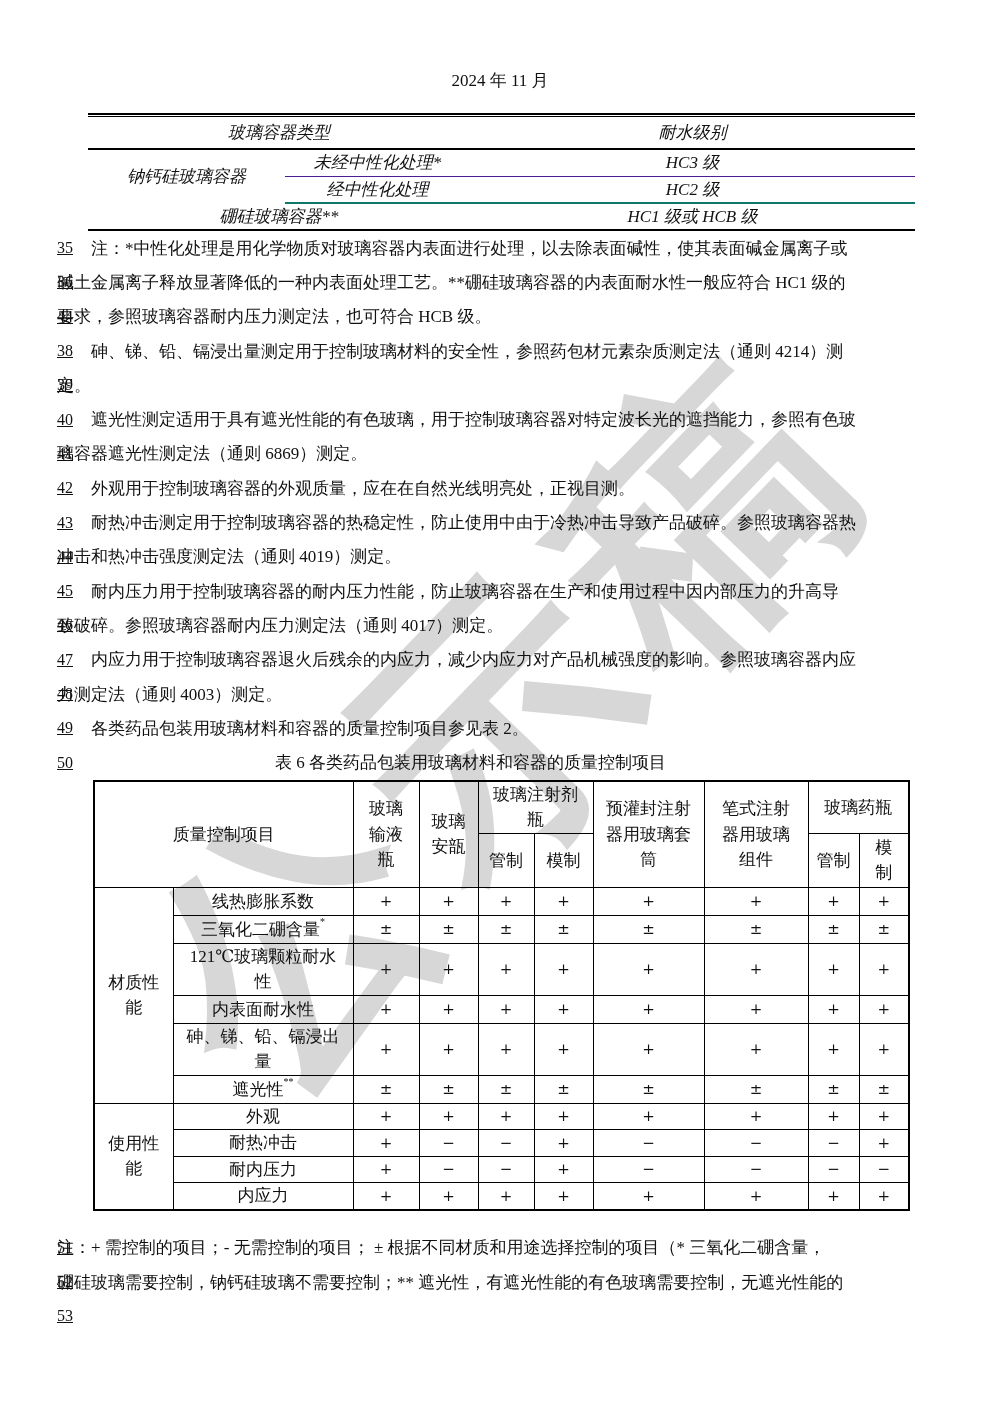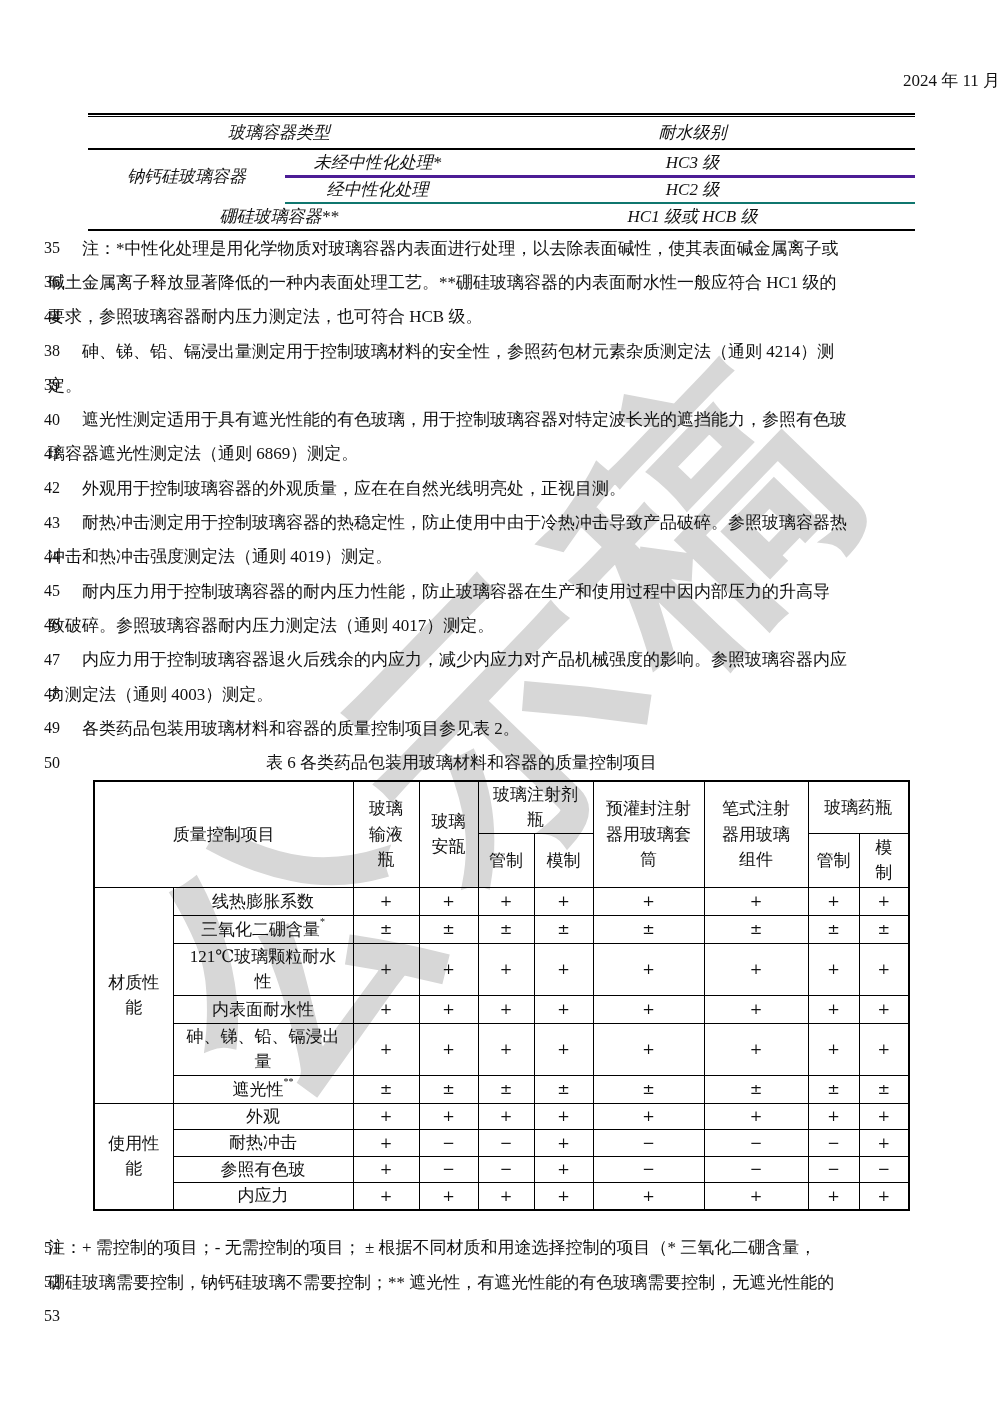--- a/index.html
+++ b/index.html
@@ -15,7 +15,7 @@
     font-weight:bold; font-size:275px; letter-spacing:18px;
     white-space:nowrap; user-select:none;
   }
-  .date { position:relative; z-index:1; padding-top:70px; text-align:right; font-size:17px; line-height:22px; }
+  .date { position:relative; z-index:1; padding-top:70px; text-align:center; font-size:17px; line-height:22px; }
 
   
   .t1wrap { position:relative; z-index:1; margin:21px 0 0 88px; width:827px;font-style:italic; }

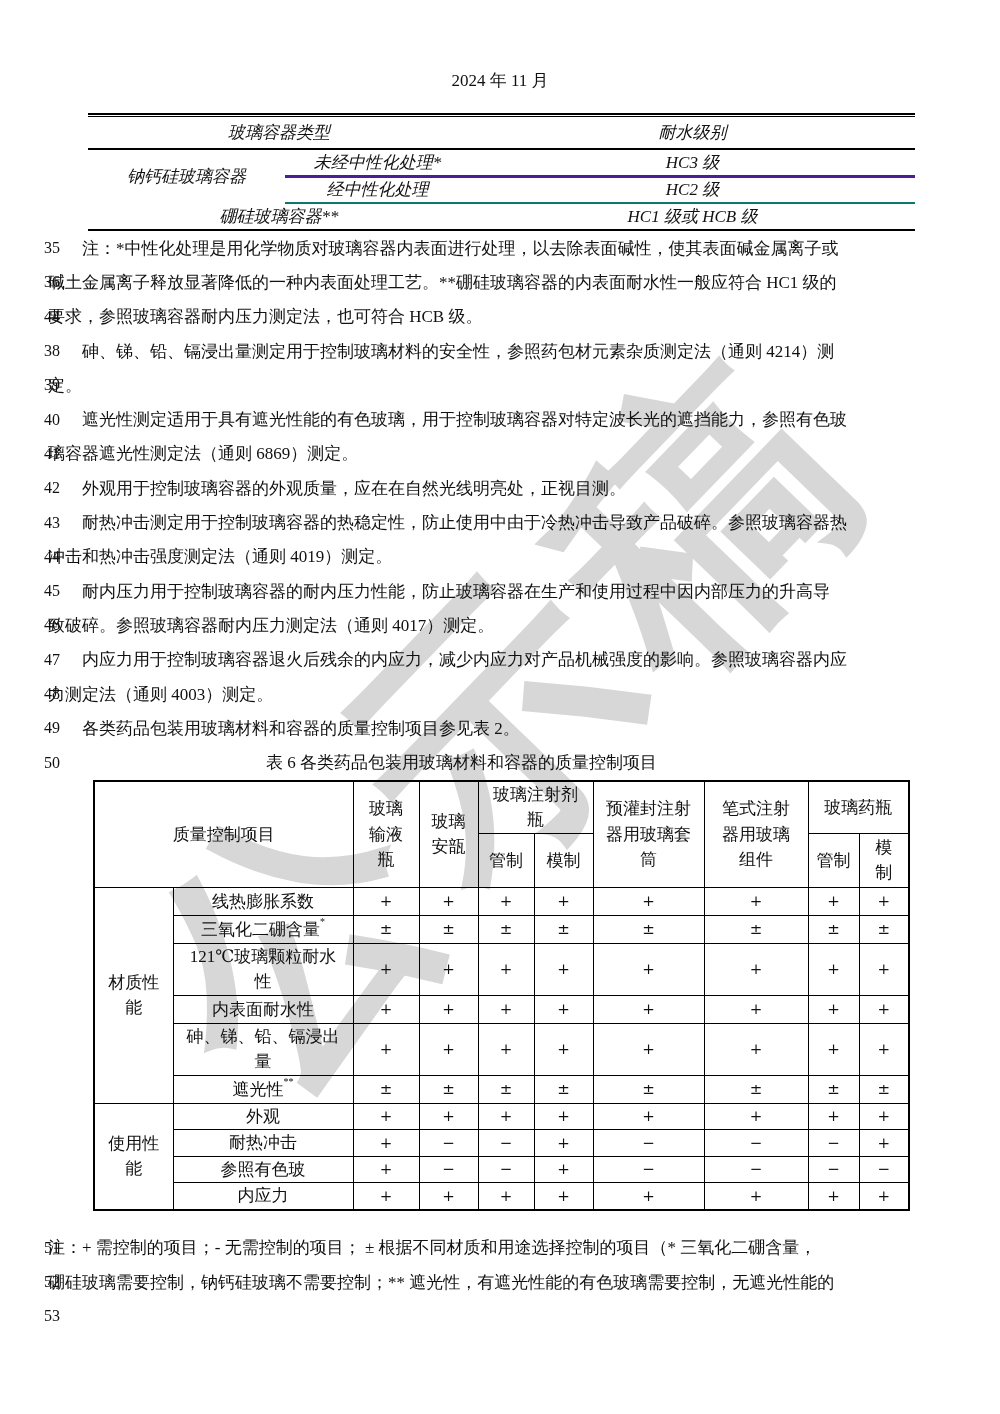--- a/index.html
+++ b/index.html
@@ -23,7 +23,7 @@
   table.t1 { border-collapse:collapse; width:827px; table-layout:fixed; border-bottom:2px solid #000; }
   table.t1 td { text-align:center; font-size:17px; height:27px; }
   tr.t1h td { height:32px; border-bottom:2px solid #000; }
-  td.pl { border-bottom:3px solid #4c1d95; }
+  td.pl { border-bottom:1px solid #4c1d95; }
   tr.t1mid td { border-bottom:2px solid #0f766e; }
 
   

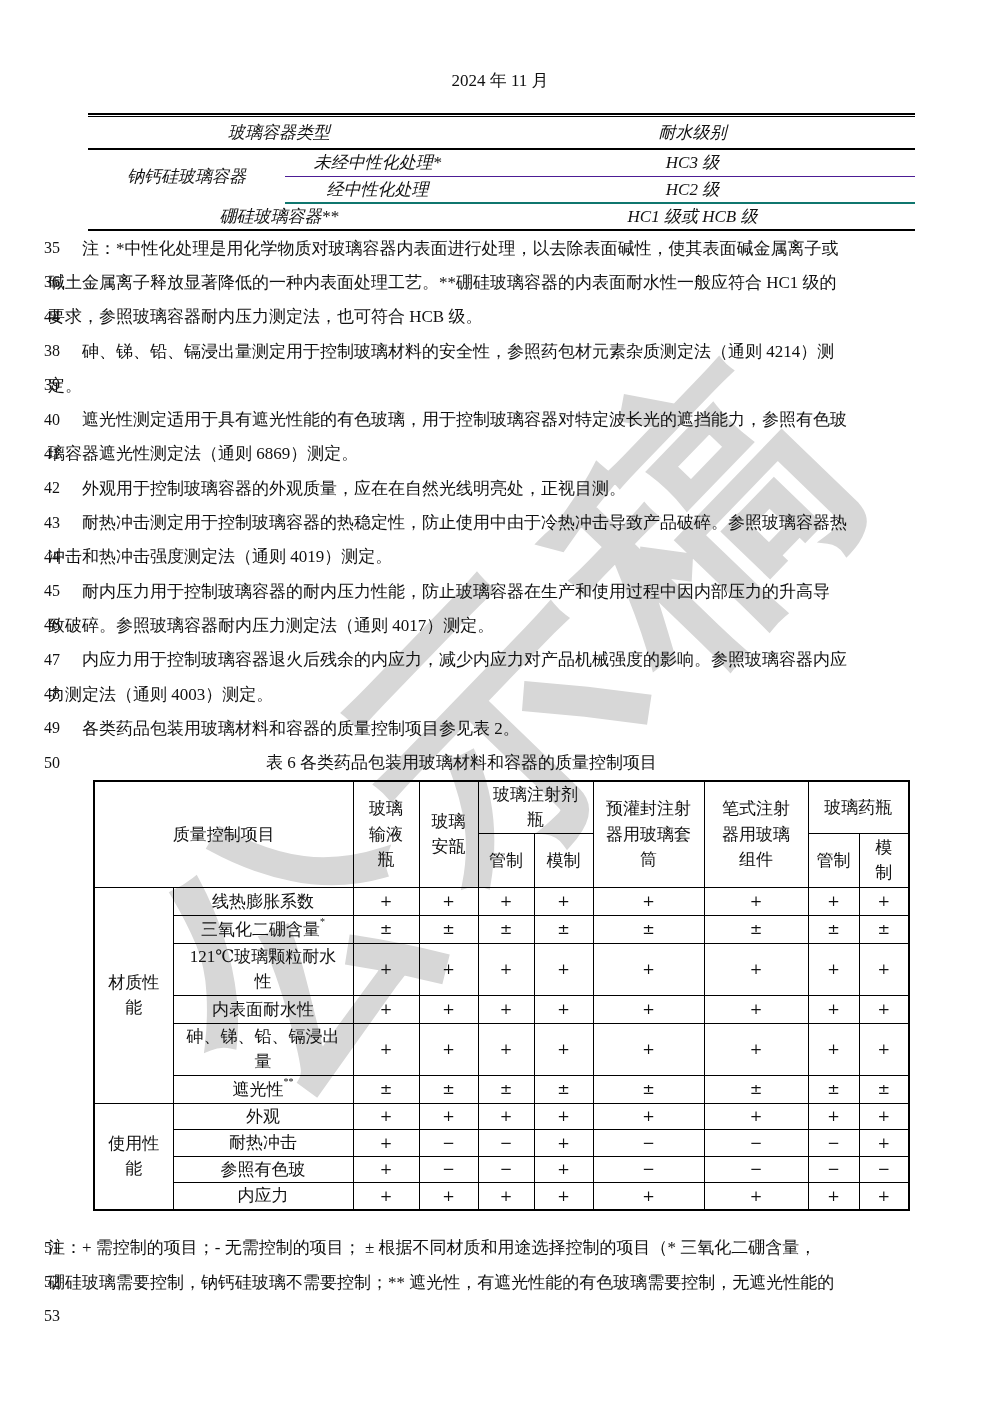--- a/index.html
+++ b/index.html
@@ -29,7 +29,7 @@
   
   .flow { position:relative; z-index:1; }
   .line { display:flex; align-items:center; height:34.3px; }
-  .ln { width:48px; padding-left:44px; font-size:16px; flex:none; }
+  .ln { width:48px; padding-left:57px; font-size:16px; flex:none;text-decoration:underline; }
   .lt { width:827px; font-size:17px; white-space:nowrap; }
   .lt.ind { text-indent:34px; }
   .lt.cap { text-align:center; white-space:normal; }

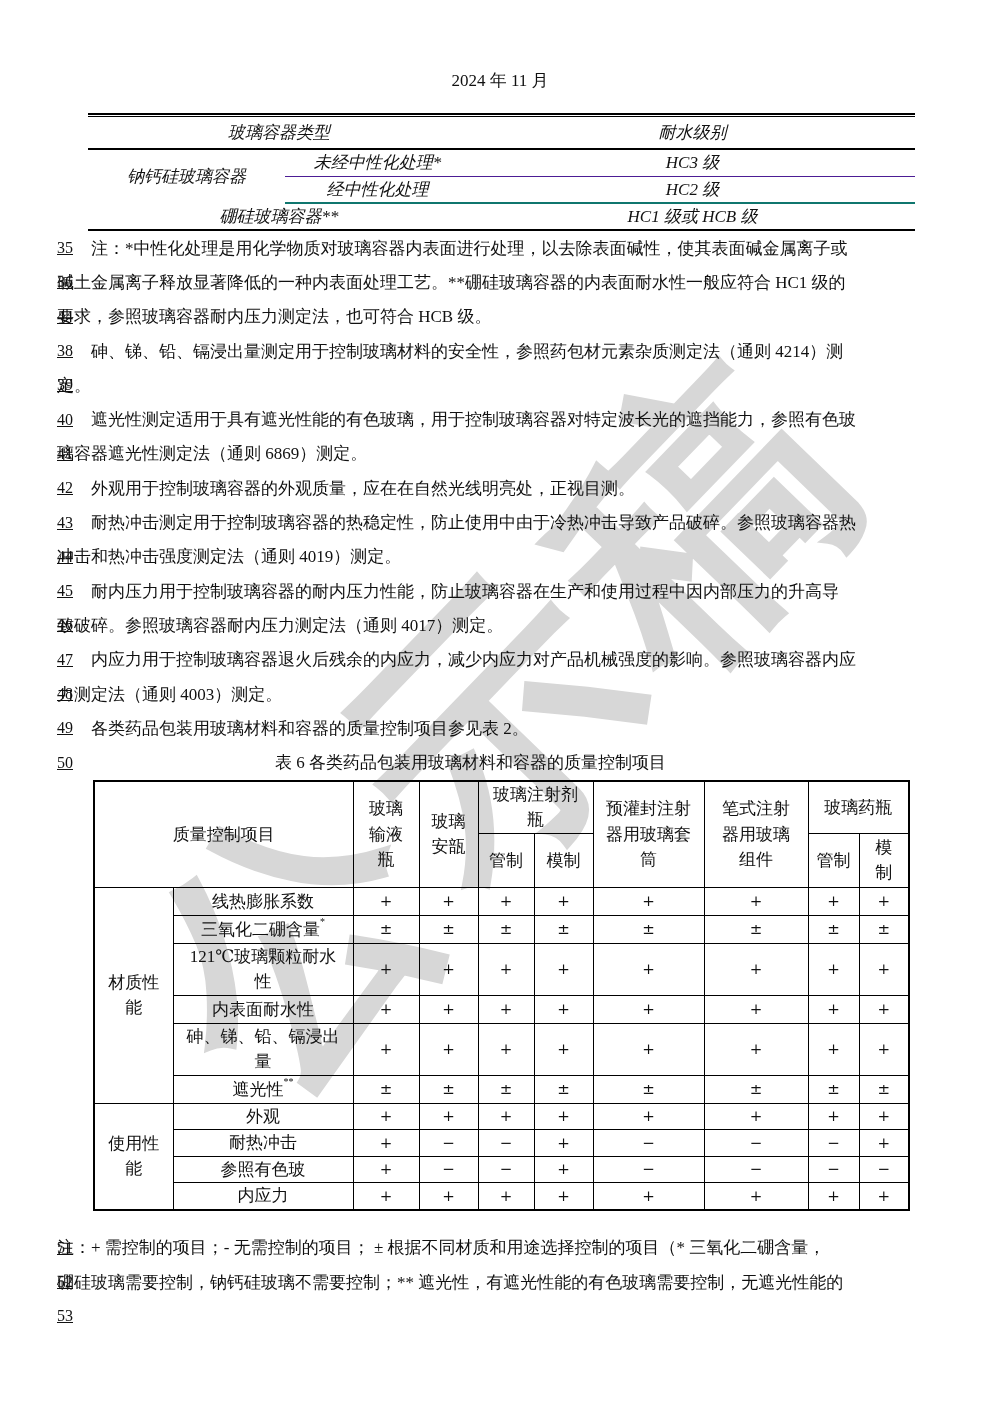--- a/index.html
+++ b/index.html
@@ -292,7 +292,7 @@
         <td class="v">+</td>
       </tr>
       <tr class="r25">
-        <td class="item"><span>参照有色玻</span></td>
+        <td class="item"><span>耐内压力</span></td>
         <td class="v">+</td>
         <td class="v">−</td>
         <td class="v">−</td>

